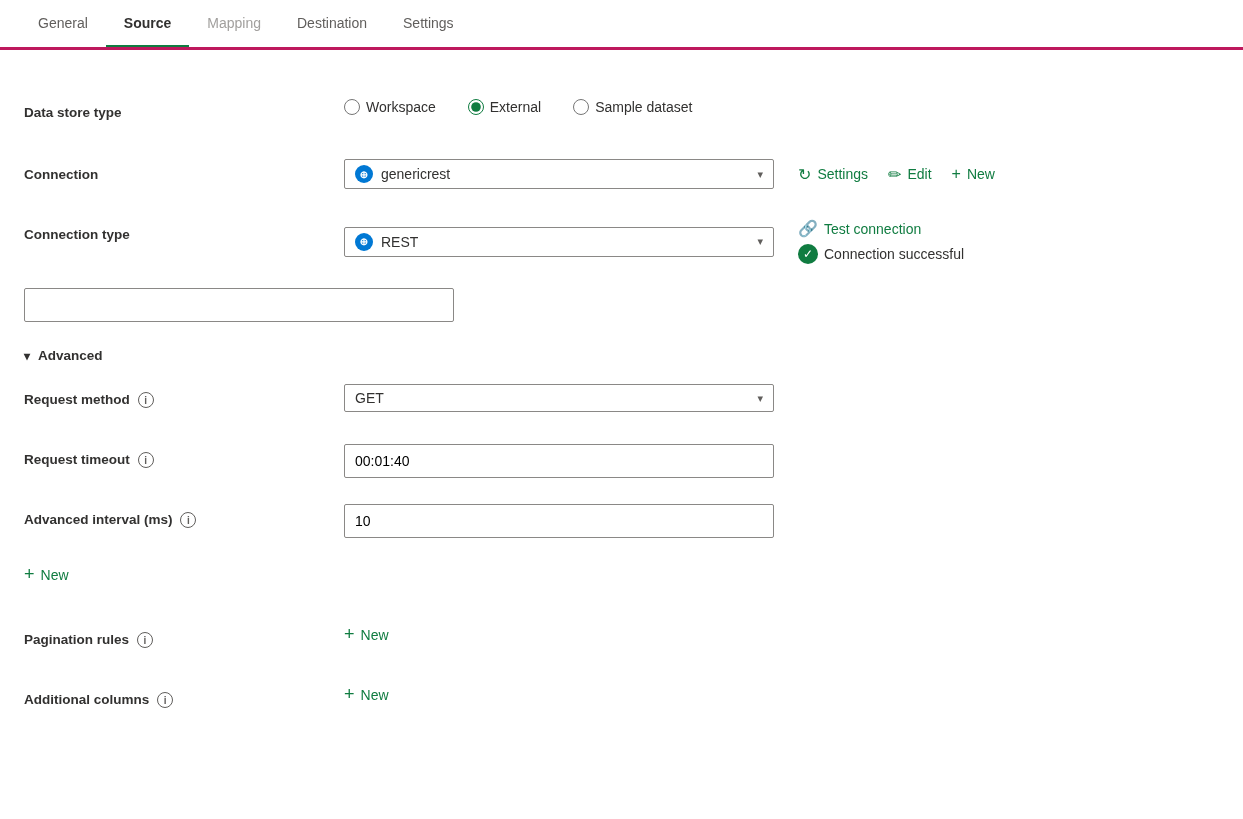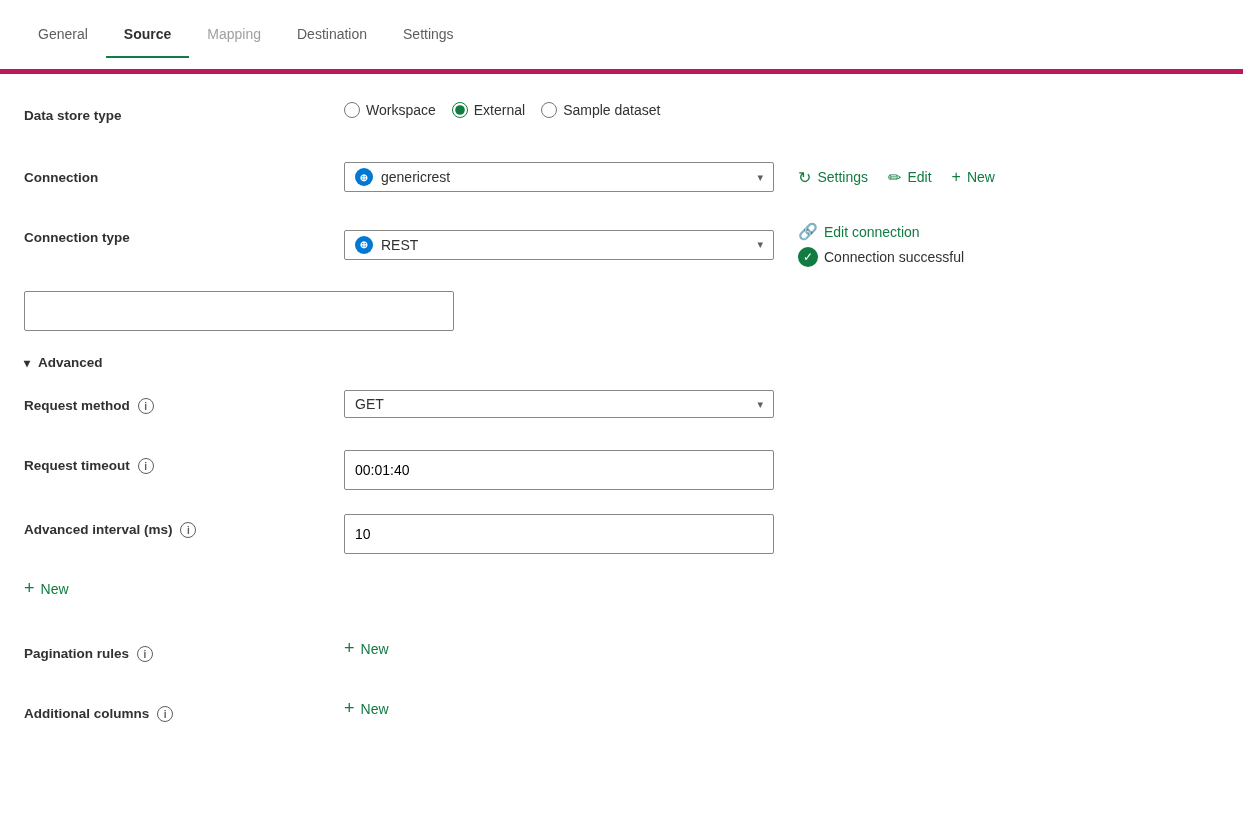--- a/index.html
+++ b/index.html
@@ -14,8 +14,8 @@
     .tabs {
       display: flex;
       align-items: center;
-      border-bottom: 5px solid #be185d;
-      padding: 12px 20px;
+      border-bottom: 3px solid #be185d;
+      padding: 1px 20px;
     }
     .tab {
       padding: 14px 18px;

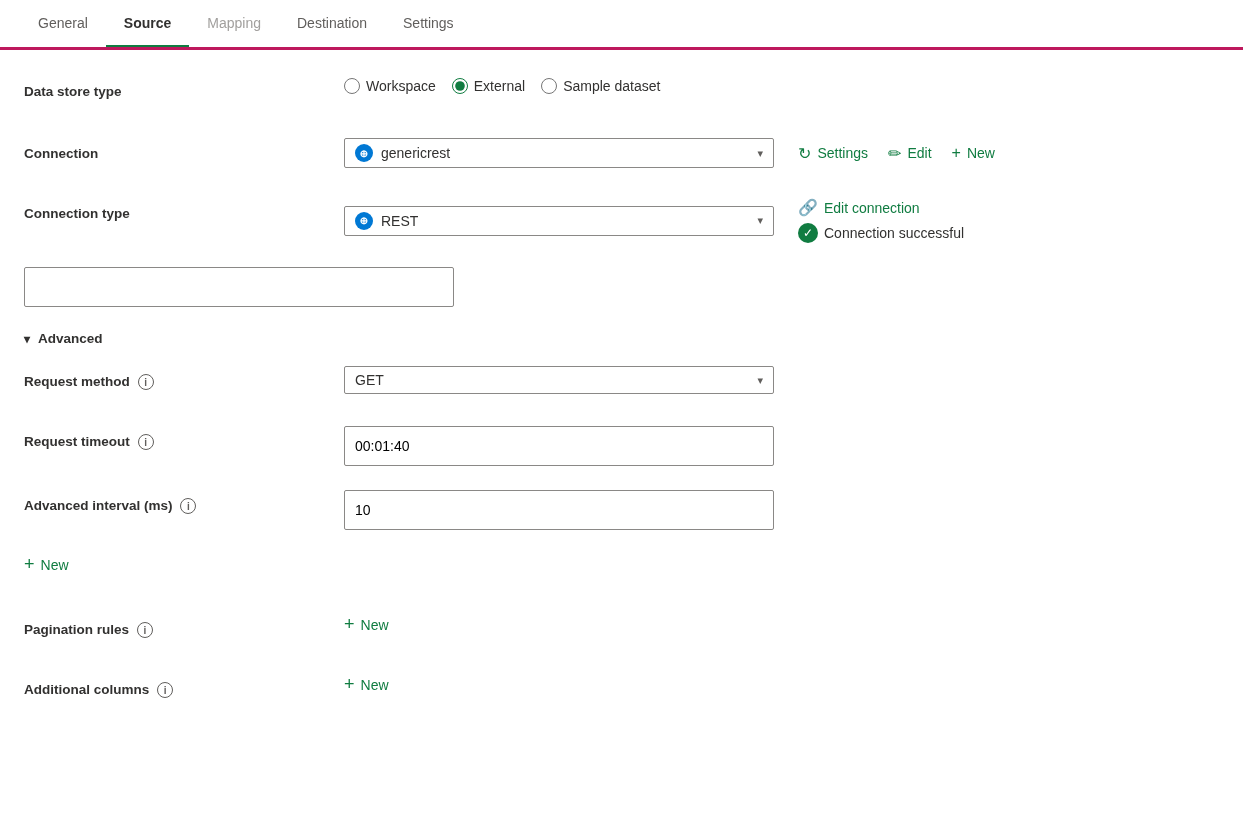--- a/index.html
+++ b/index.html
@@ -46,6 +46,7 @@
       align-items: flex-start;
       margin-bottom: 24px;
       min-height: 36px;
+      margin-top: 21px;
     }
     .form-label {
       width: 320px;

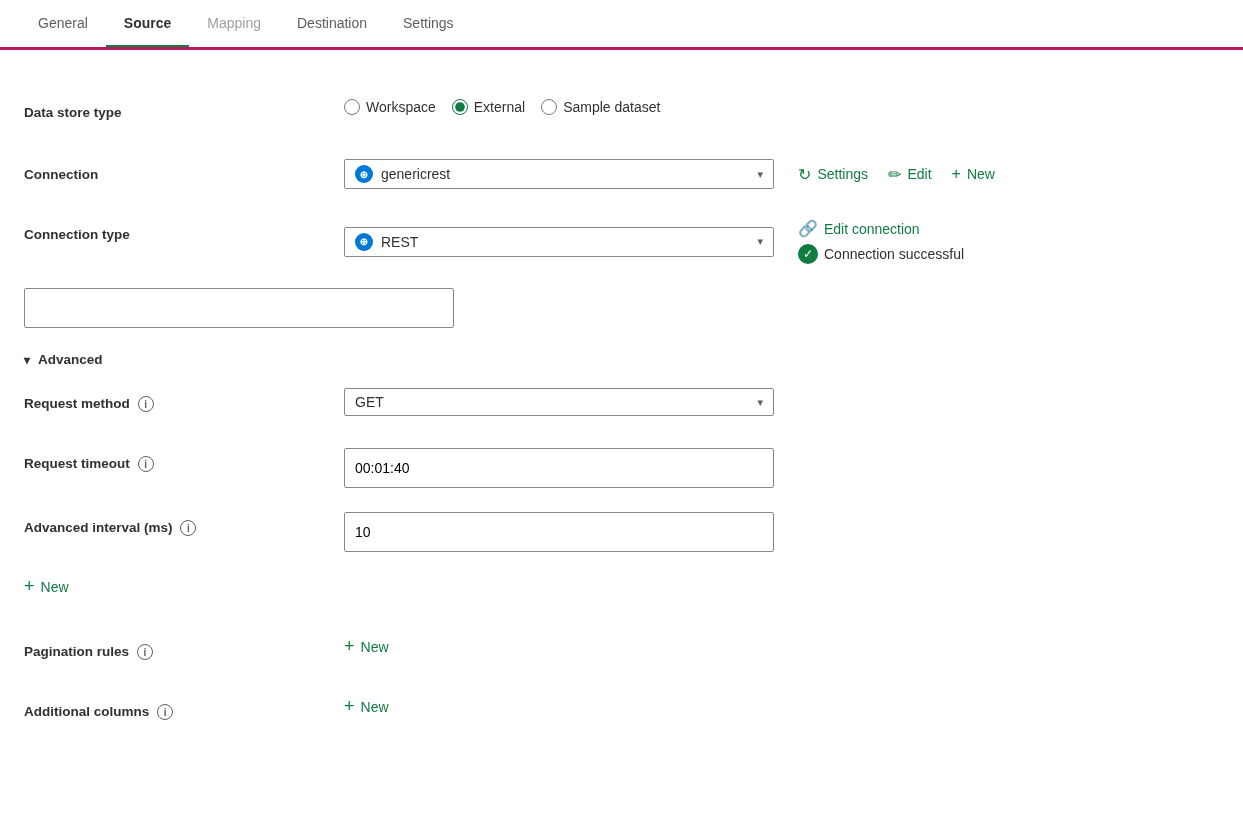--- a/index.html
+++ b/index.html
@@ -70,7 +70,7 @@
     .radio-group {
       display: flex;
       align-items: center;
-      gap: 16px;
+      gap: 32px;
     }
     .radio-item {
       display: flex;

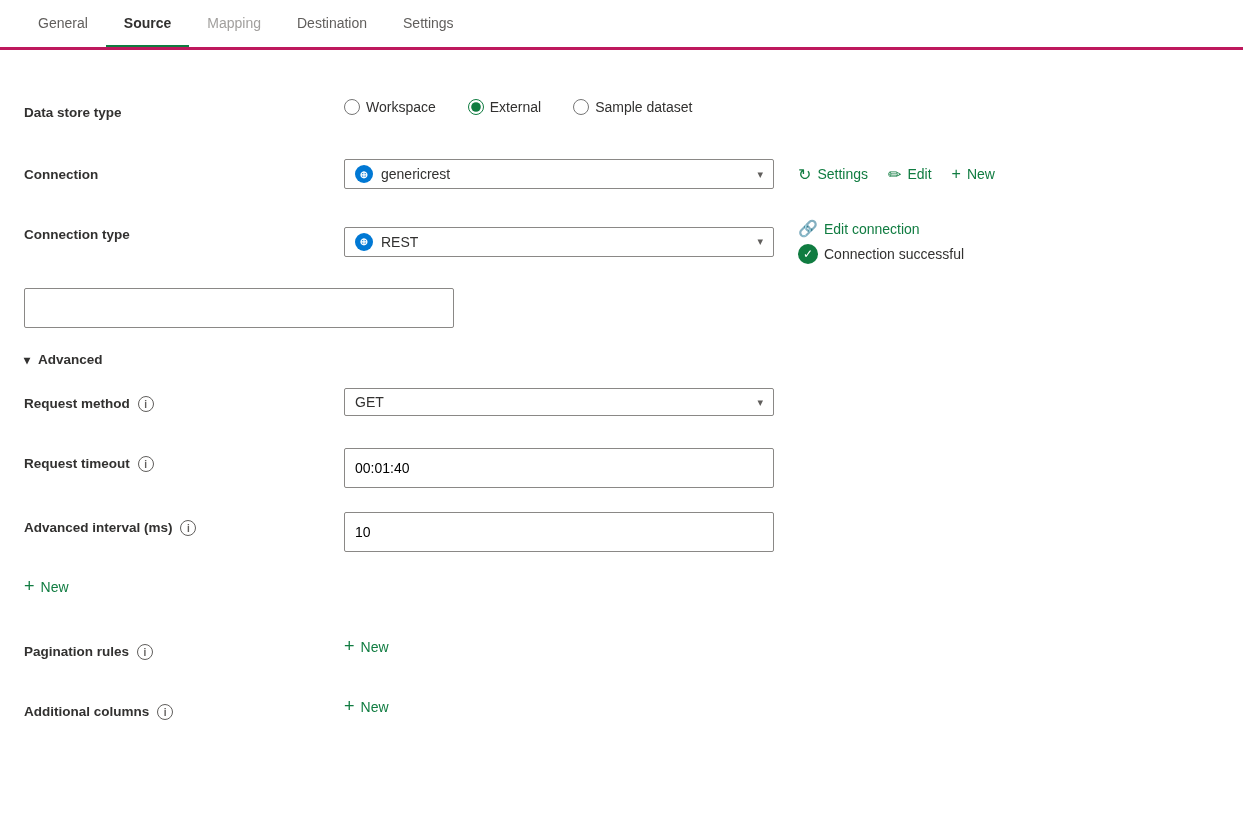--- a/index.html
+++ b/index.html
@@ -315,7 +315,7 @@
       <div class="test-connection-col">
         <button class="test-conn-btn">
           <span style="font-size:16px;">🔗</span>
-          <span>Edit connection</span>
+          <span>Test connection</span>
         </button>
         <div class="conn-success">
           <div class="success-dot">✓</div>

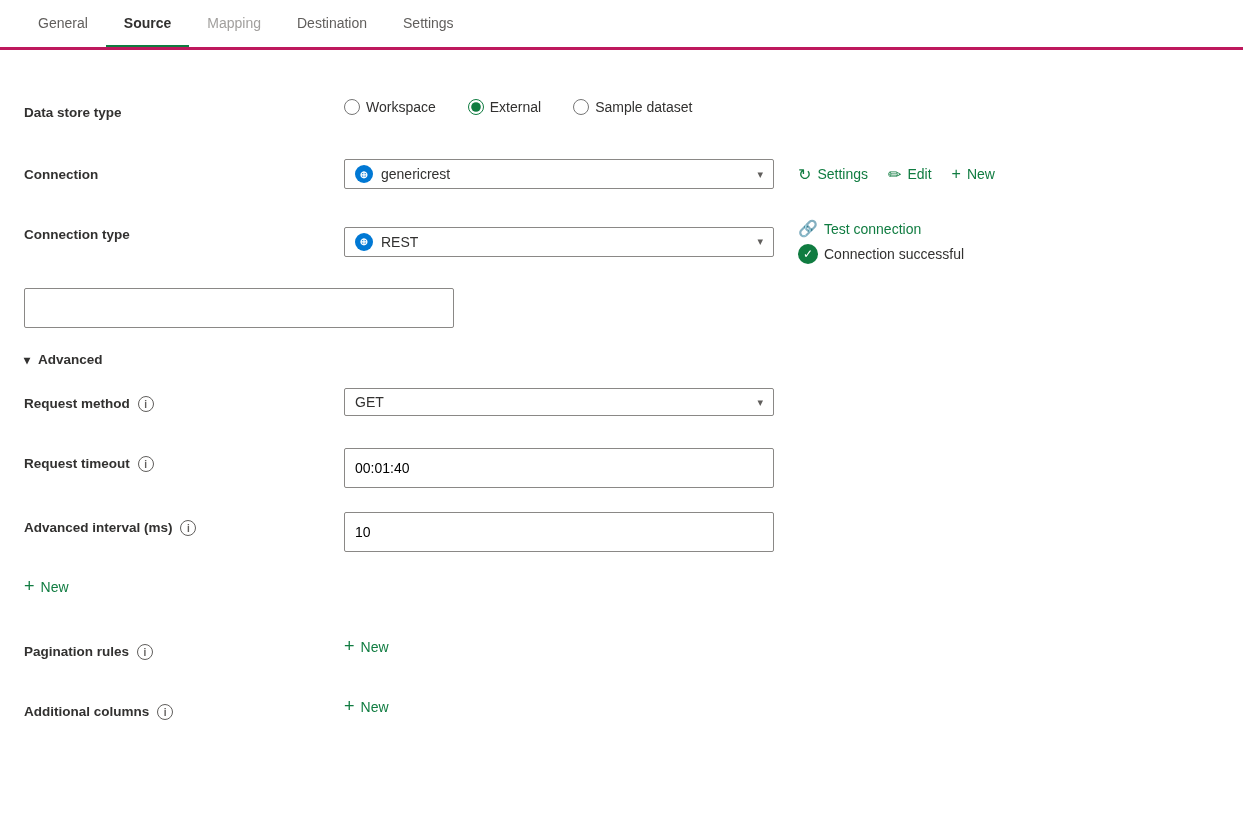--- a/index.html
+++ b/index.html
@@ -185,7 +185,7 @@
     
     .text-input {
       width: 430px;
-      height: 40px;
+      height: 34px;
       border: 1px solid #8a8886;
       border-radius: 2px;
       padding: 5px 10px;

